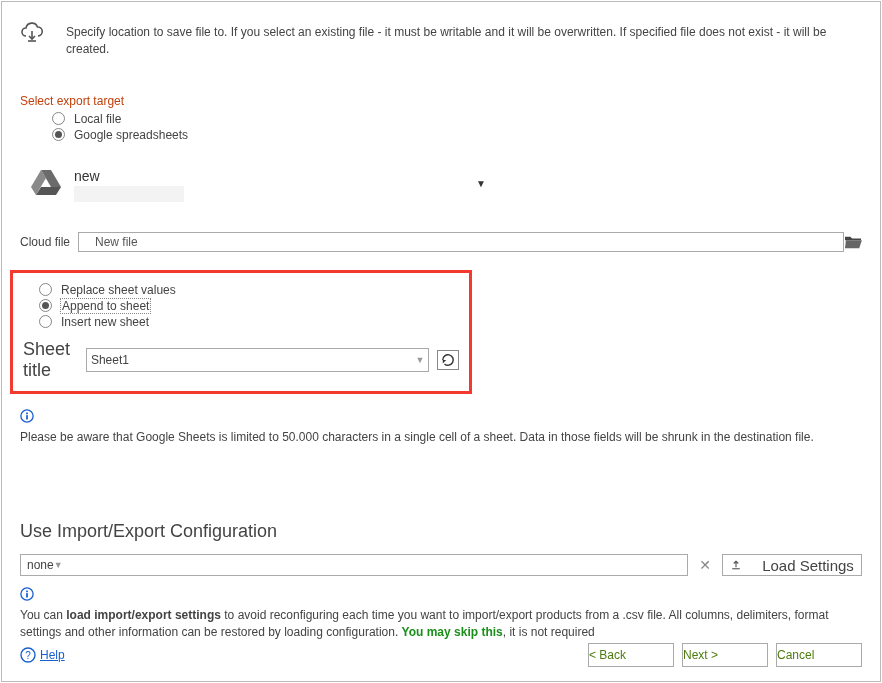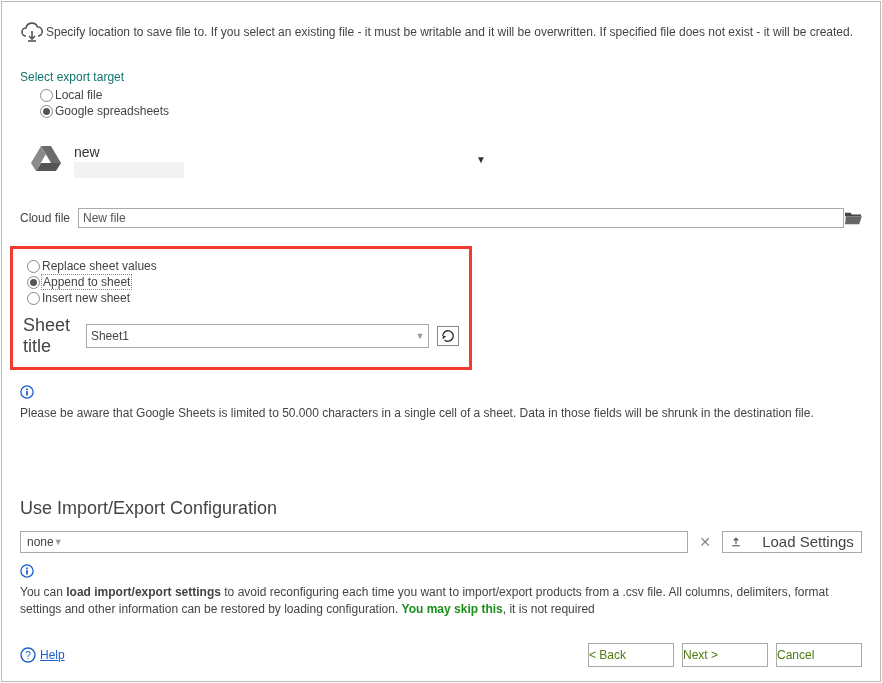--- a/index.html
+++ b/index.html
@@ -21,7 +21,7 @@
     padding: 18px 18px 10px 18px;
   }
   
-  .desc-row { display: flex; align-items: flex-start; gap: 2px; margin-bottom: 26px; }
+  .desc-row { display: flex; align-items: flex-start; gap: 22px; margin-bottom: 36px; }
   .cloud-icon { width: 24px; height: 24px; flex-shrink: 0; }
   .desc-text { font-size: 12px; color: #444; line-height: 1.4; padding-top: 4px; }
 

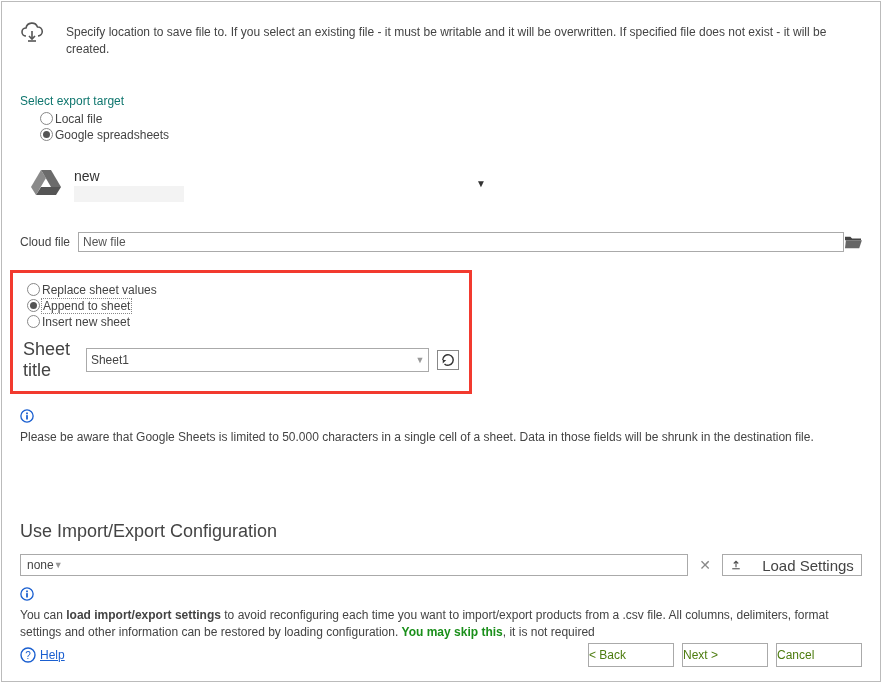--- a/index.html
+++ b/index.html
@@ -25,7 +25,7 @@
   .cloud-icon { width: 24px; height: 24px; flex-shrink: 0; }
   .desc-text { font-size: 12px; color: #444; line-height: 1.4; padding-top: 4px; }
 
-  .section-label { font-size: 12px; color: #0f766e; margin-bottom: 4px; }
+  .section-label { font-size: 12px; color: #c2410c; margin-bottom: 4px; }
 
   .radio-group { padding-left: 16px; margin-bottom: 26px; }
   .radio-row { display: flex; align-items: center; gap: 2px; font-size: 12px; color: #444; margin: 2px 4px; cursor: pointer; }

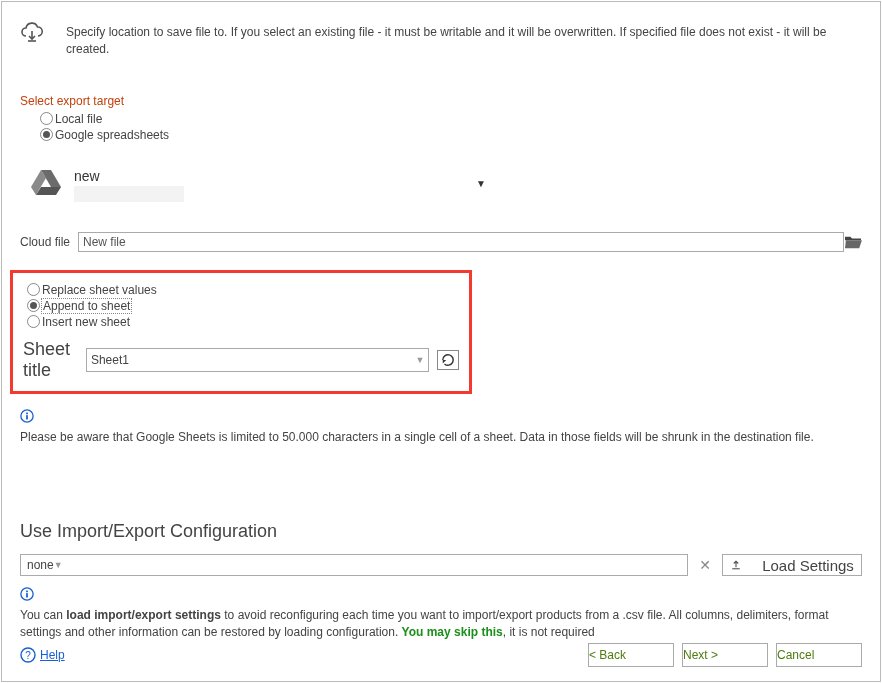--- a/index.html
+++ b/index.html
@@ -28,7 +28,7 @@
   .section-label { font-size: 12px; color: #c2410c; margin-bottom: 4px; }
 
   .radio-group { padding-left: 16px; margin-bottom: 26px; }
-  .radio-row { display: flex; align-items: center; gap: 2px; font-size: 12px; color: #444; margin: 2px 4px; cursor: pointer; }
+  .radio-row { display: flex; align-items: center; gap: 9px; font-size: 12px; color: #444; margin: 2px 16px; cursor: pointer; }
   .radio-outer {
     width: 13px; height: 13px; border: 1px solid #888; border-radius: 50%;
     display: inline-flex; align-items: center; justify-content: center; background: #fff;

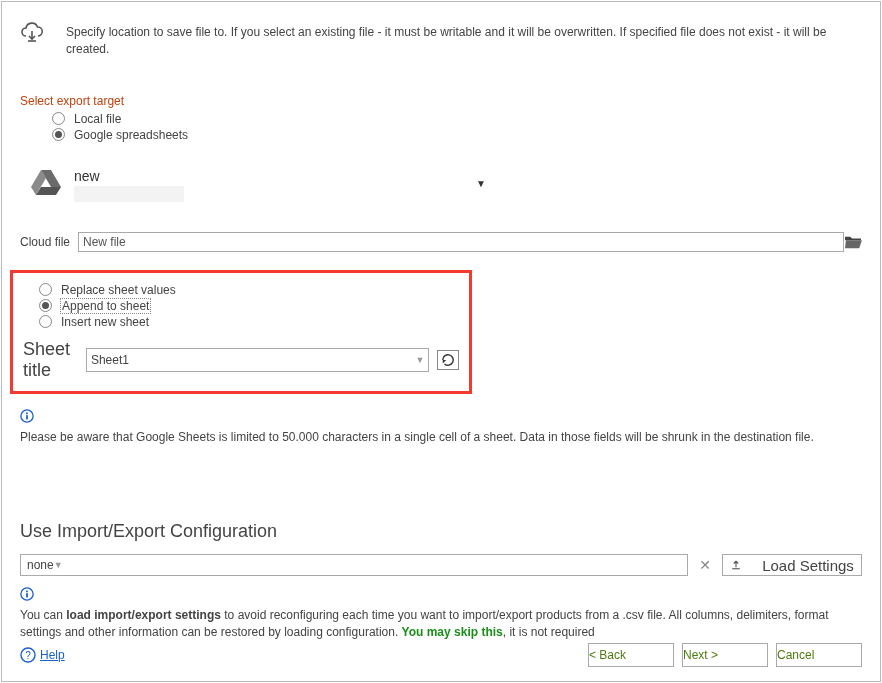--- a/index.html
+++ b/index.html
@@ -47,7 +47,7 @@
   .cloud-file-row { display: flex; align-items: center; margin-bottom: 18px; }
   .cloud-file-label { font-size: 12px; color: #444; width: 58px; }
   .cloud-file-input {
-    flex: 1; height: 20px; border: 1px solid #aaa; padding: 2px 4px; font-size: 12px;
+    flex: 1; height: 20px; border: 1px solid #aaa; padding: 2px 16px; font-size: 12px;
     color: #555; background: #fff;
   }
   .folder-icon { width: 18px; height: 16px; cursor: pointer; }

